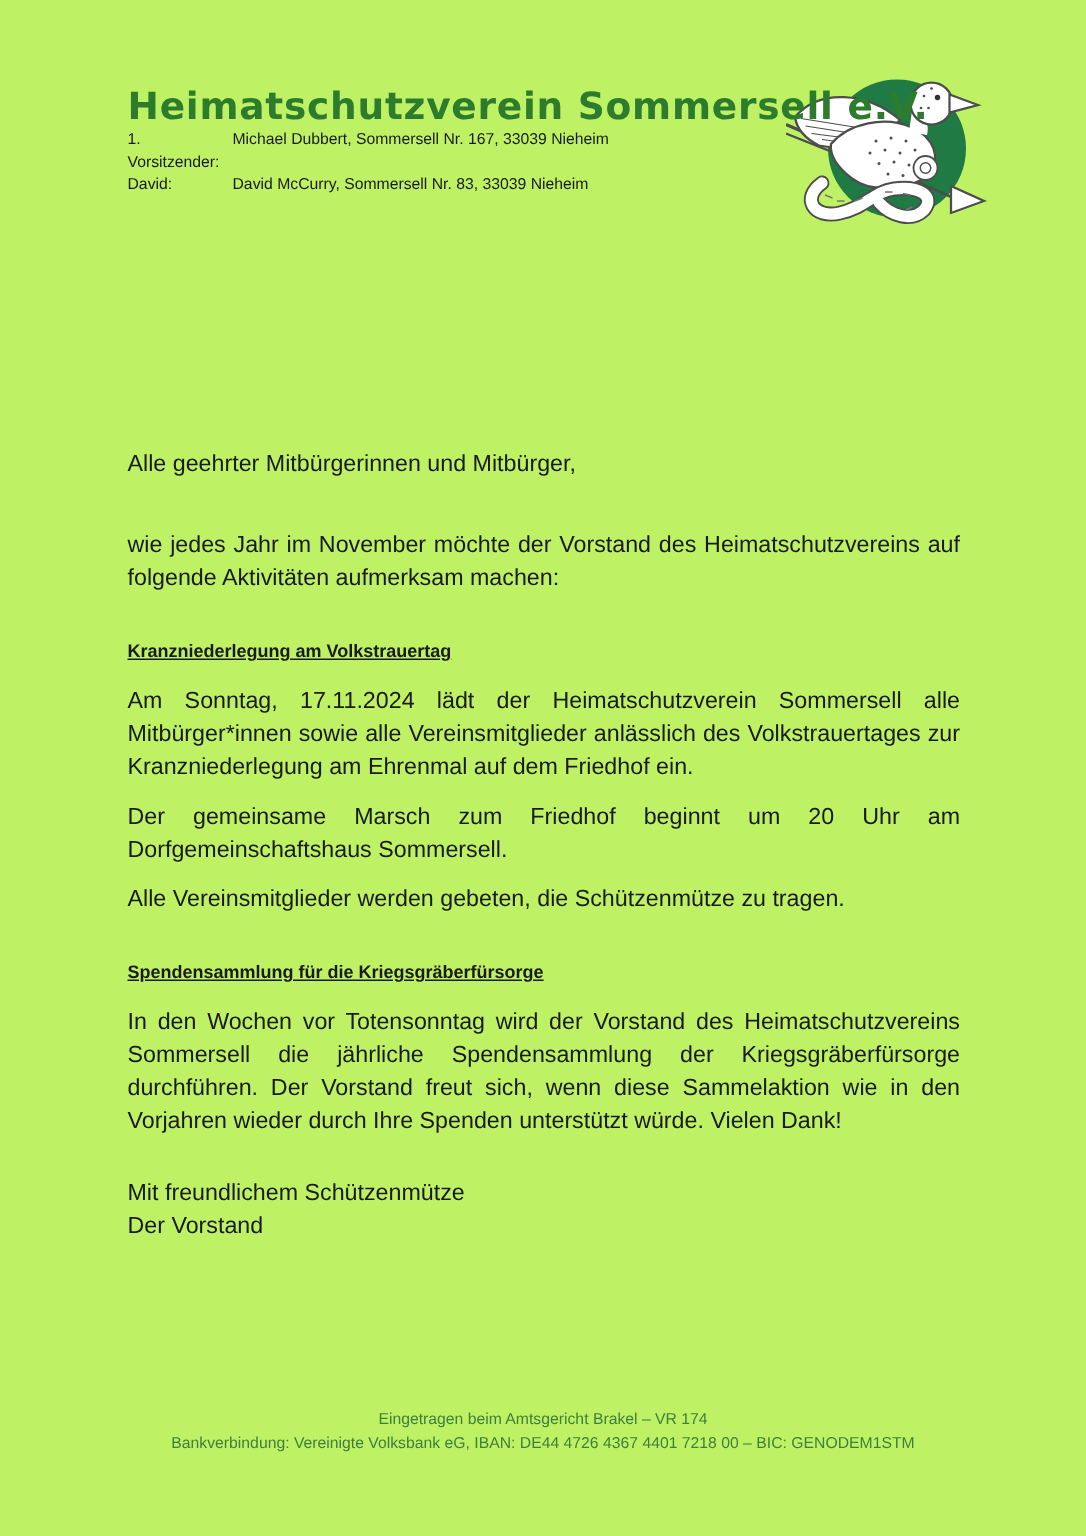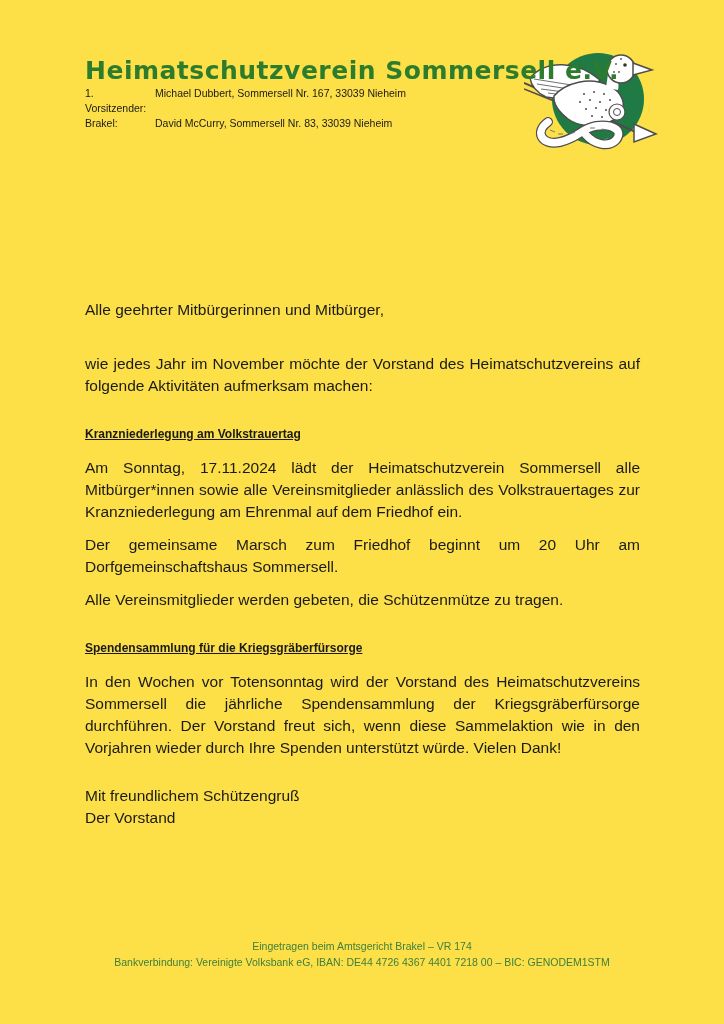--- a/index.html
+++ b/index.html
@@ -8,7 +8,7 @@
     width: 724px;
     height: 1024px;
     margin: 0 auto;
-    background: #fde047;
+    background: #bef264;
     font-family: "Liberation Sans", sans-serif;
     color: #1a1a1a;
     overflow: hidden;

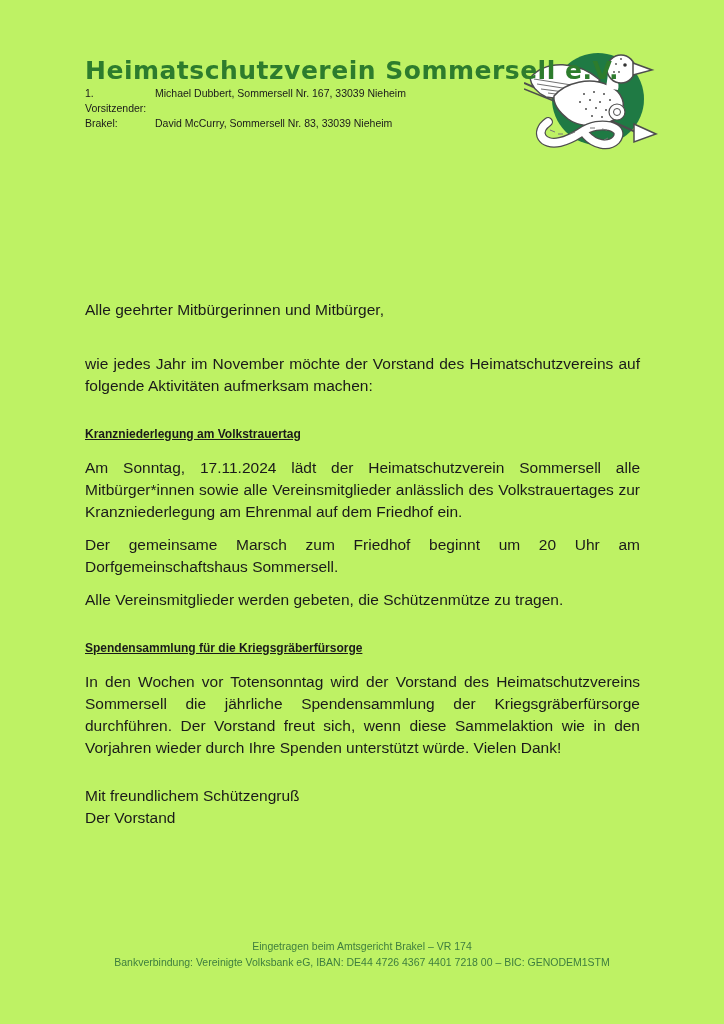--- a/index.html
+++ b/index.html
@@ -145,7 +145,7 @@
         <span class="contact-value">Michael Dubbert, Sommersell Nr. 167, 33039 Nieheim</span>
       </div>
       <div class="contact-row">
-        <span class="contact-label">Brakel:</span>
+        <span class="contact-label">David:</span>
         <span class="contact-value">David McCurry, Sommersell Nr. 83, 33039 Nieheim</span>
       </div>
     </div>

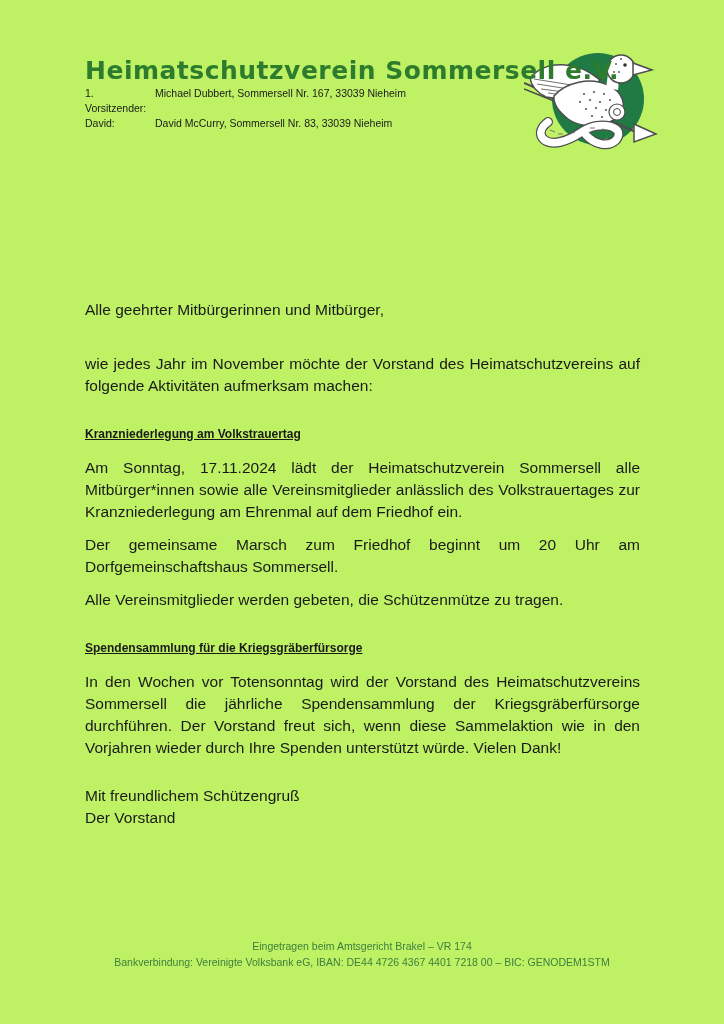--- a/index.html
+++ b/index.html
@@ -167,7 +167,7 @@
     </div>
 
     <div class="closing">
-      <div>Mit freundlichem Schützengruß</div>
+      <div>Mit freundlichem Schützenmütze</div>
       <div>Der Vorstand</div>
     </div>
   </div>

